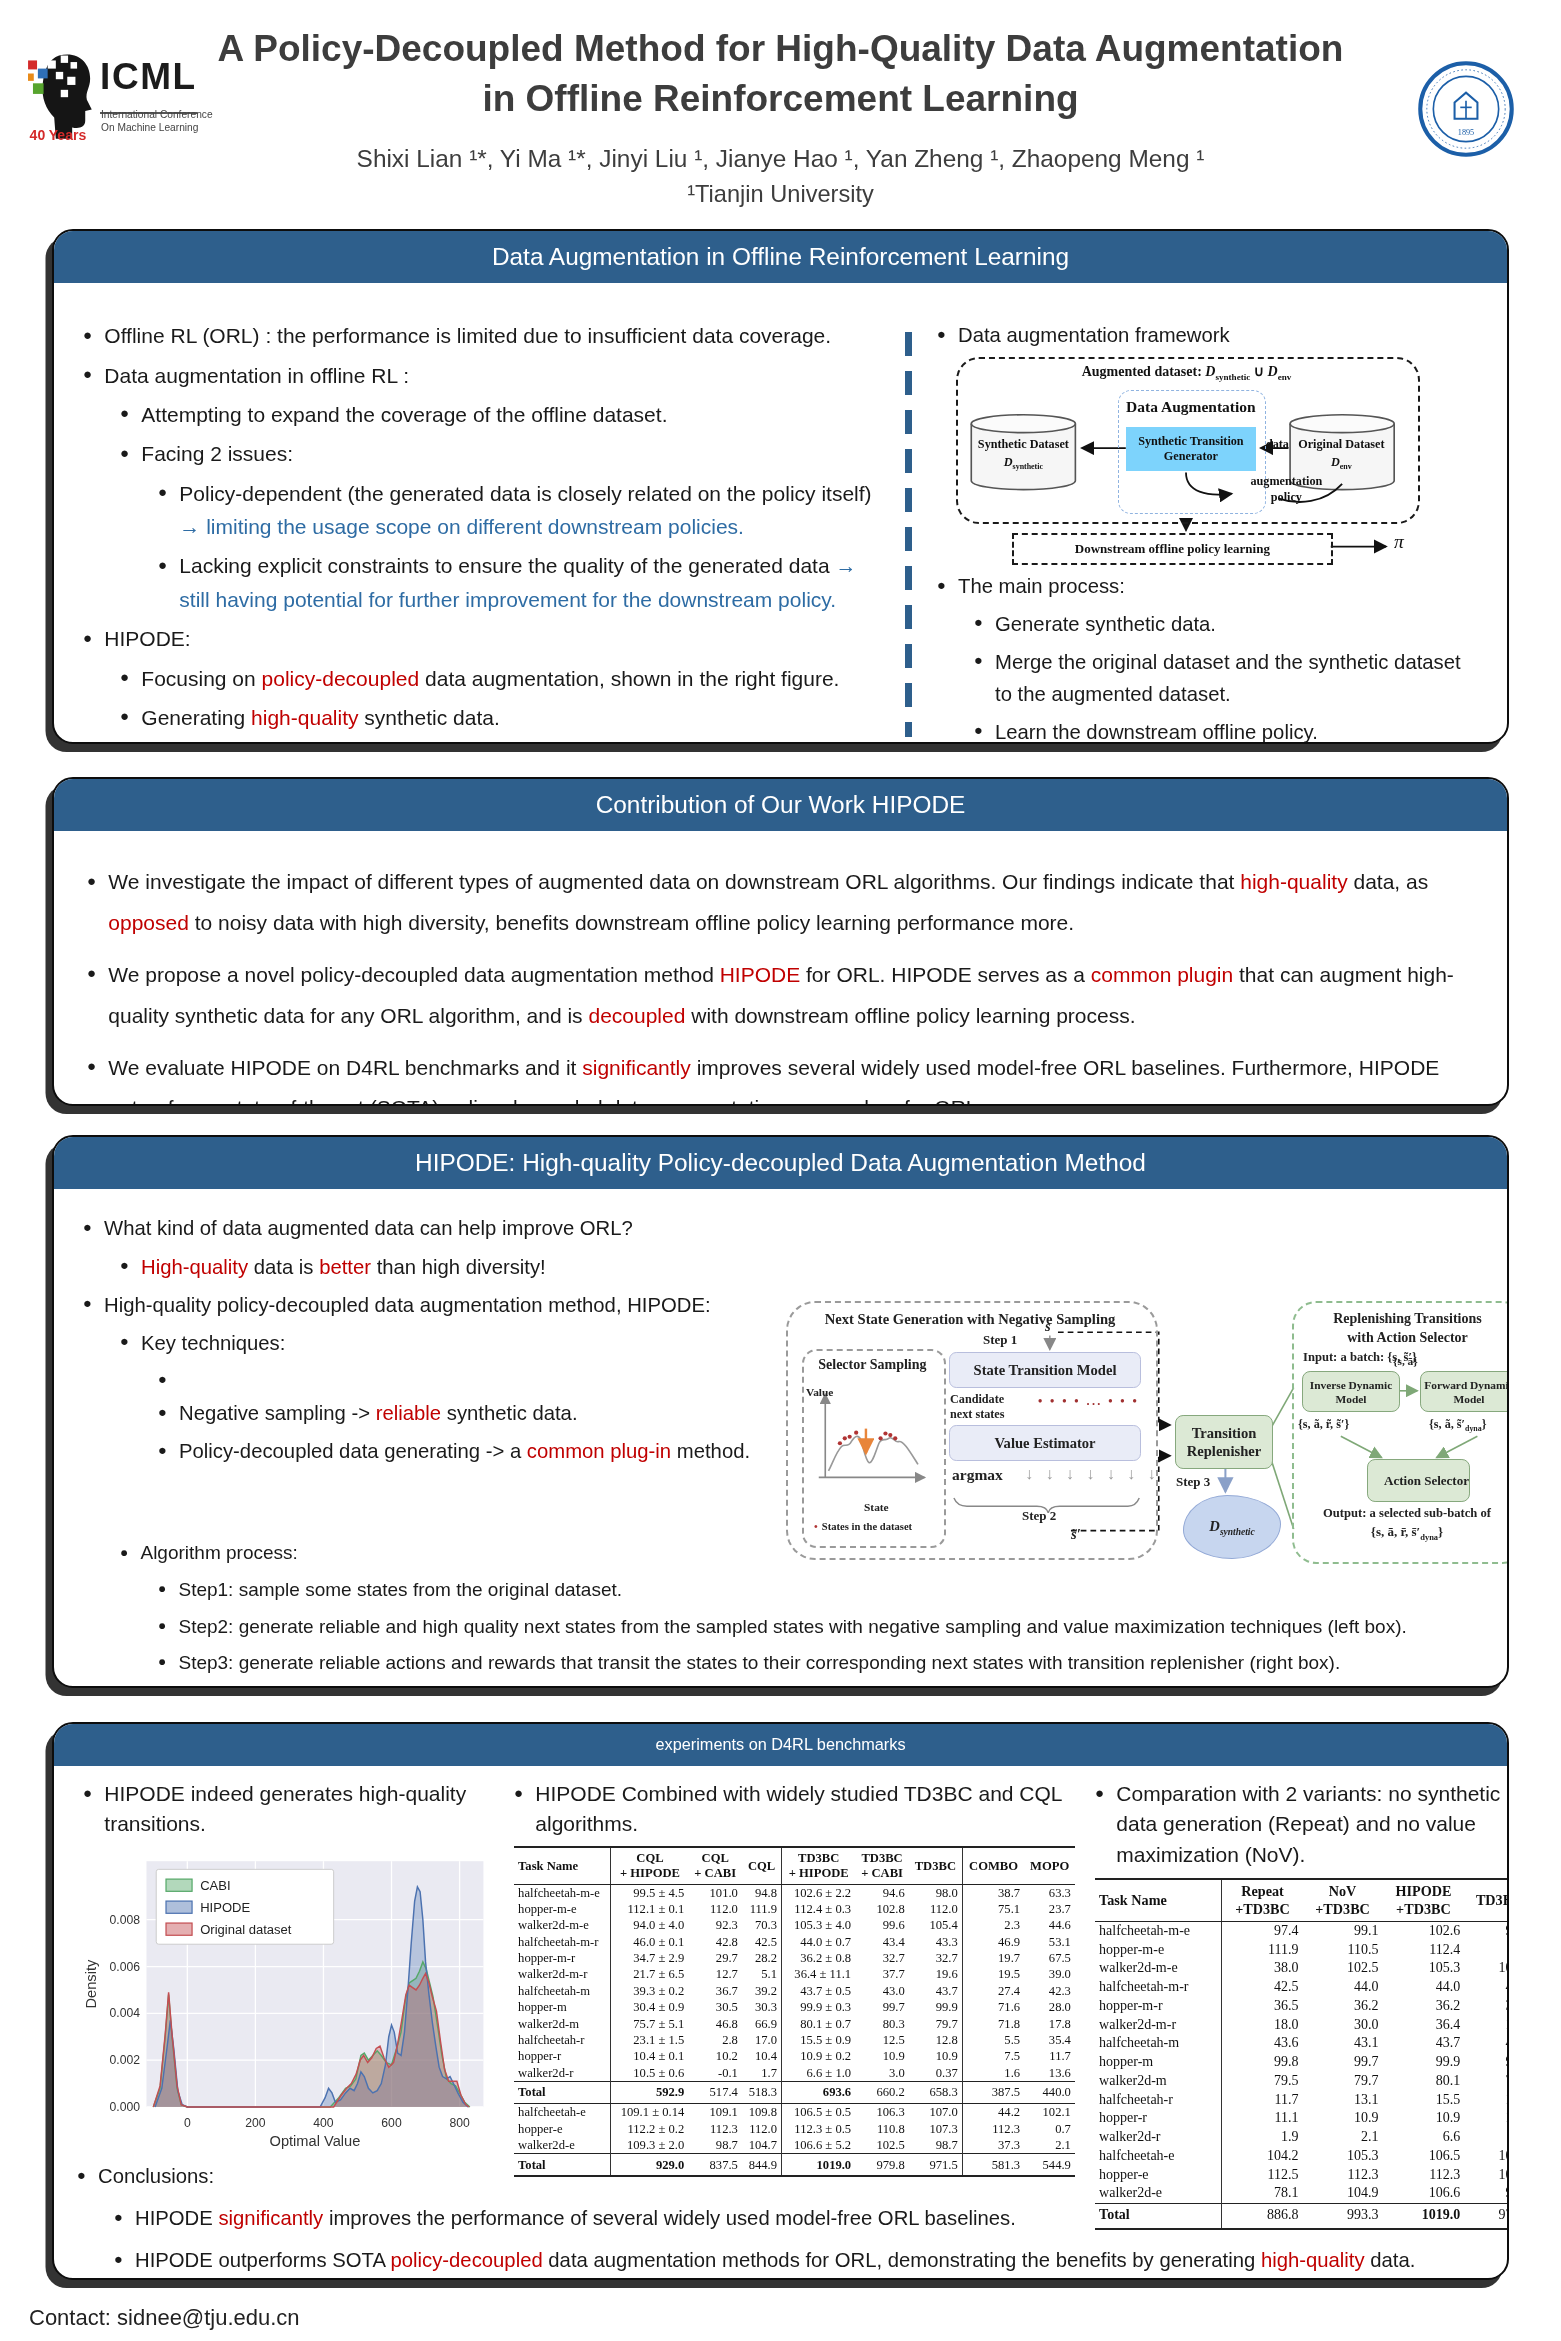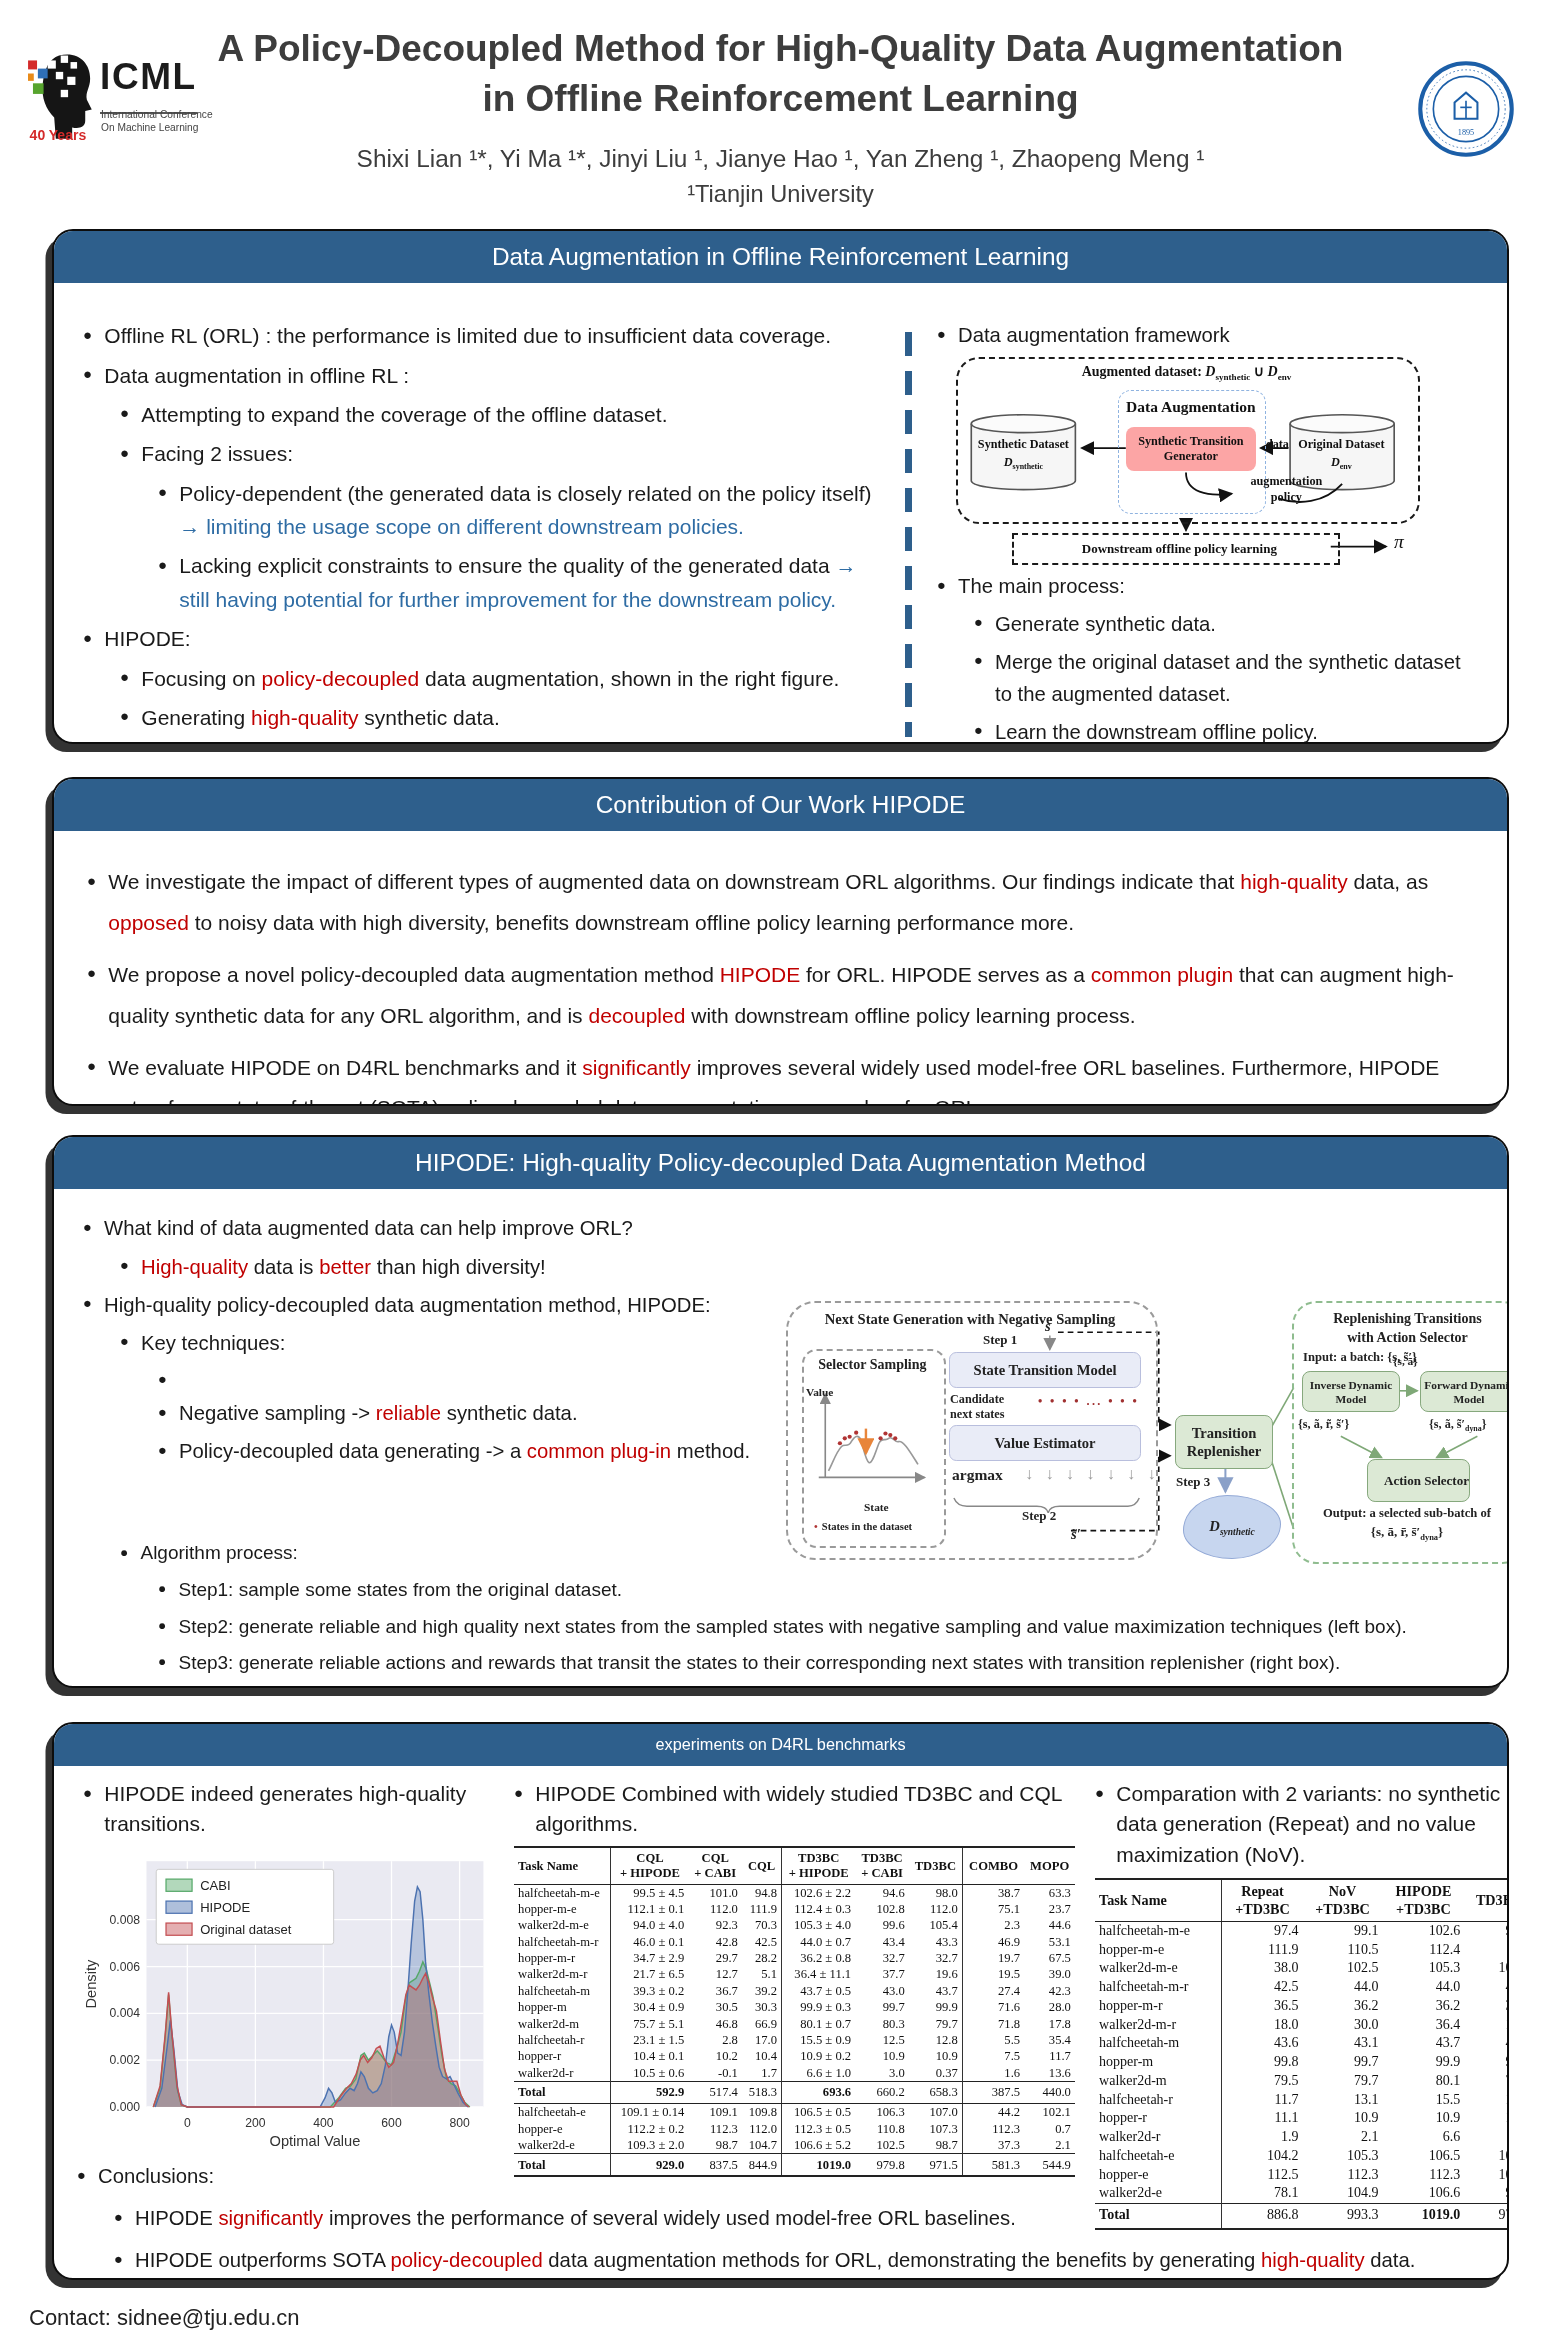--- a/index.html
+++ b/index.html
@@ -97,7 +97,7 @@
   .d1-auglabel{left:14.6px;top:5.7px;width:460px;text-align:center;font-weight:bold;font-size:14px;}
   .d1-blue{left:176px;top:33px;width:146px;height:122px;border:1.6px dashed #8fb3e0;border-radius:13px;}
   .d1-datitle{left:176px;top:41px;width:146px;text-align:center;font-weight:bold;font-size:15.5px;}
-  .d1-gen{left:184px;top:70px;width:130px;height:44px;background:#fca5a5;border-radius:8px;
+  .d1-gen{left:184px;top:70px;width:130px;height:44px;background:#7dd3fc;border-radius:0;
           display:flex;align-items:center;justify-content:center;text-align:center;font-weight:bold;font-size:12.2px;line-height:1.25;}
   .d1-cyl-label{width:107px;text-align:center;font-weight:bold;font-size:12.2px;line-height:1.5;}
   .d1-data{left:324px;top:80px;font-weight:bold;font-size:12.2px;}

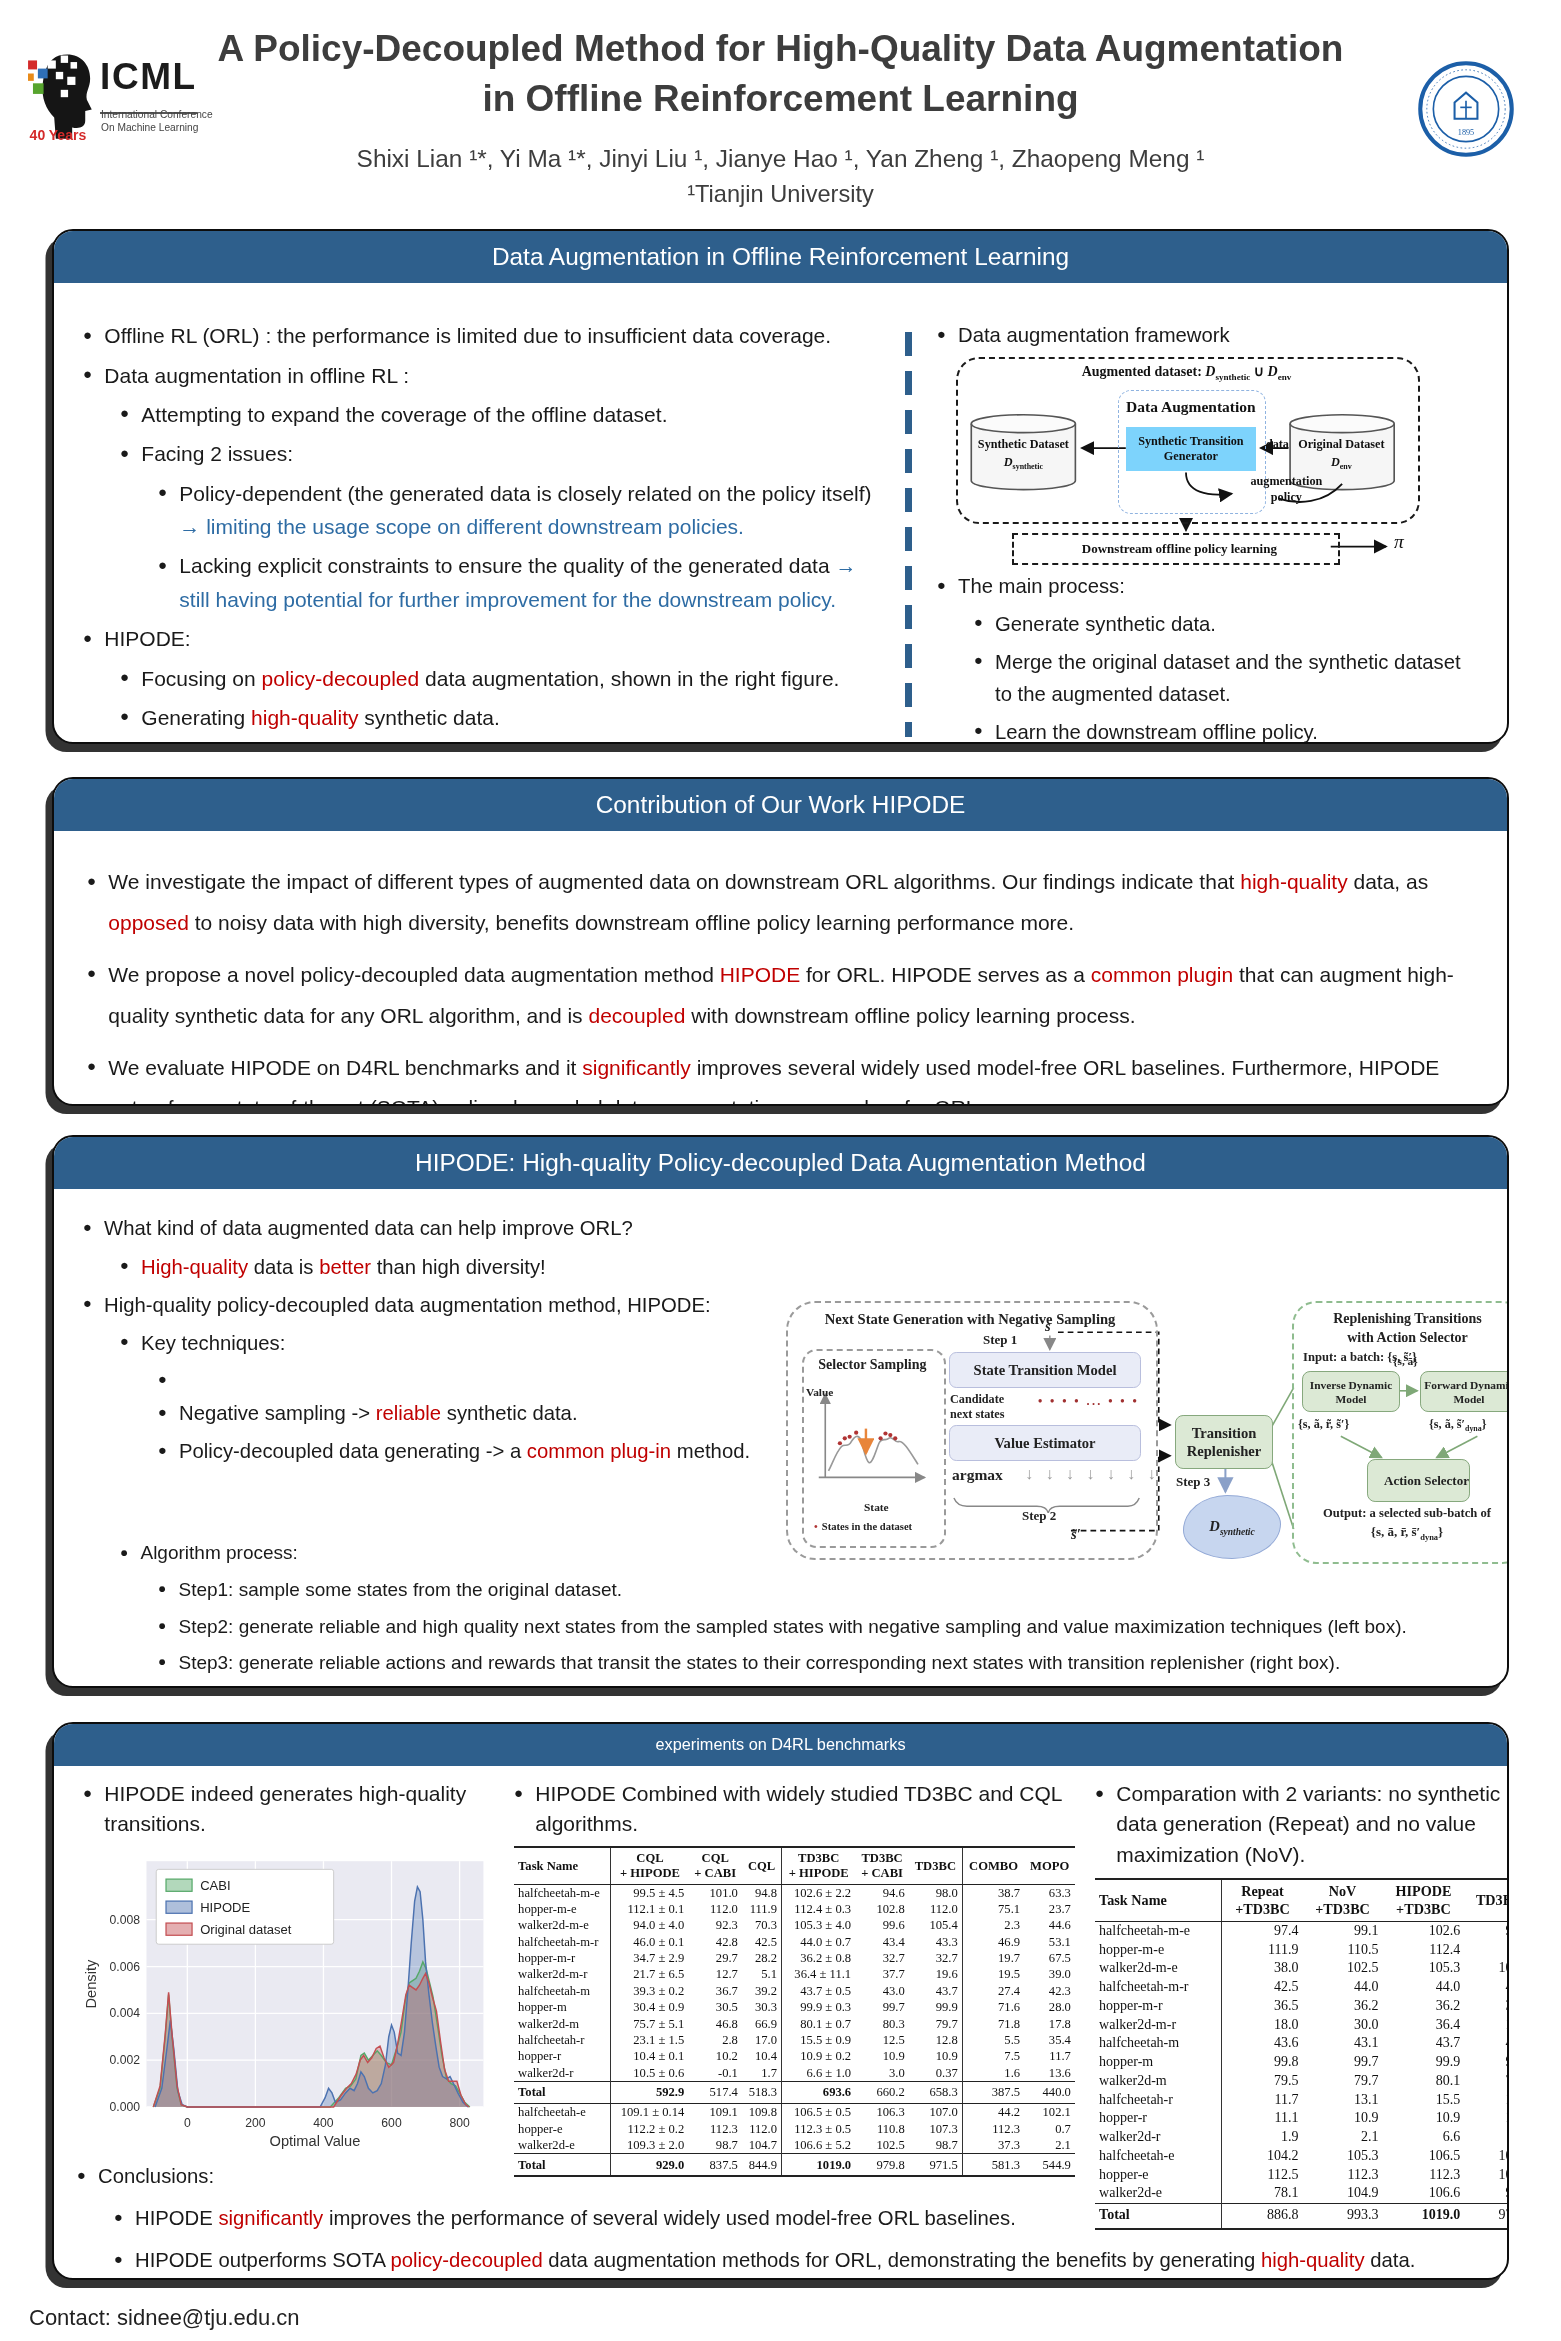--- a/index.html
+++ b/index.html
@@ -103,7 +103,7 @@
   .d1-data{left:324px;top:80px;font-weight:bold;font-size:12.2px;}
   .d1-augpol{left:294px;top:117px;width:101px;text-align:center;font-weight:bold;font-size:12.2px;line-height:1.3;}
   .d1-down{left:70px;top:176px;width:317px;height:28px;border:2px dashed #1a1a1a;
-           display:flex;align-items:center;justify-content:center;font-weight:bold;font-size:13px;padding-left:7px;}
+           display:flex;align-items:center;justify-content:center;font-weight:bold;font-size:13px;}
   .d1-pi{left:452px;top:174px;font-style:italic;font-size:19.5px;}
 
   

